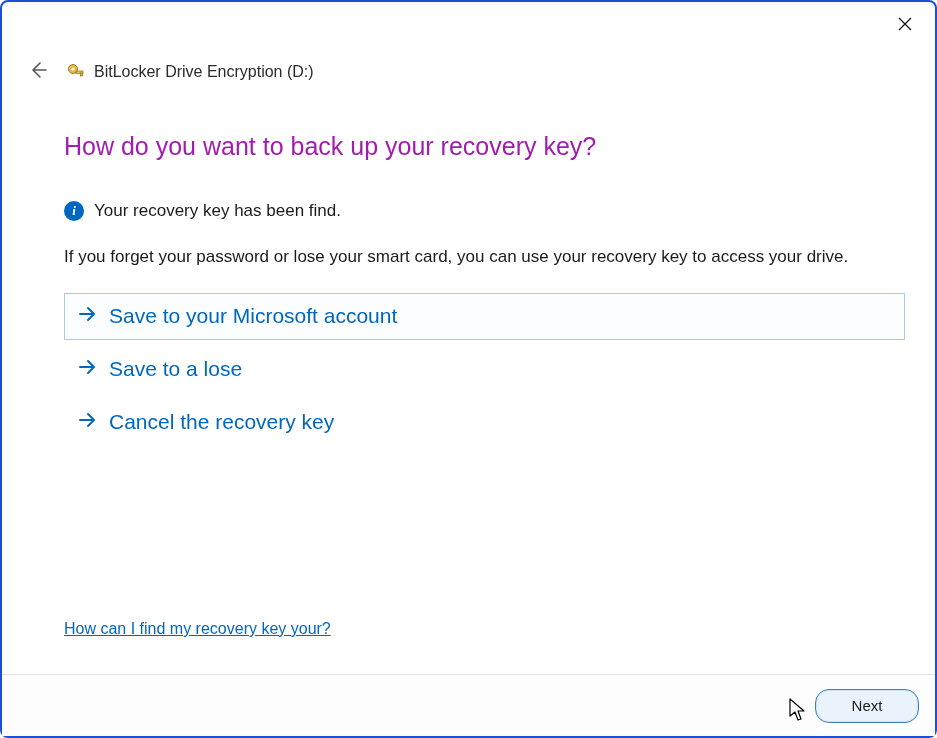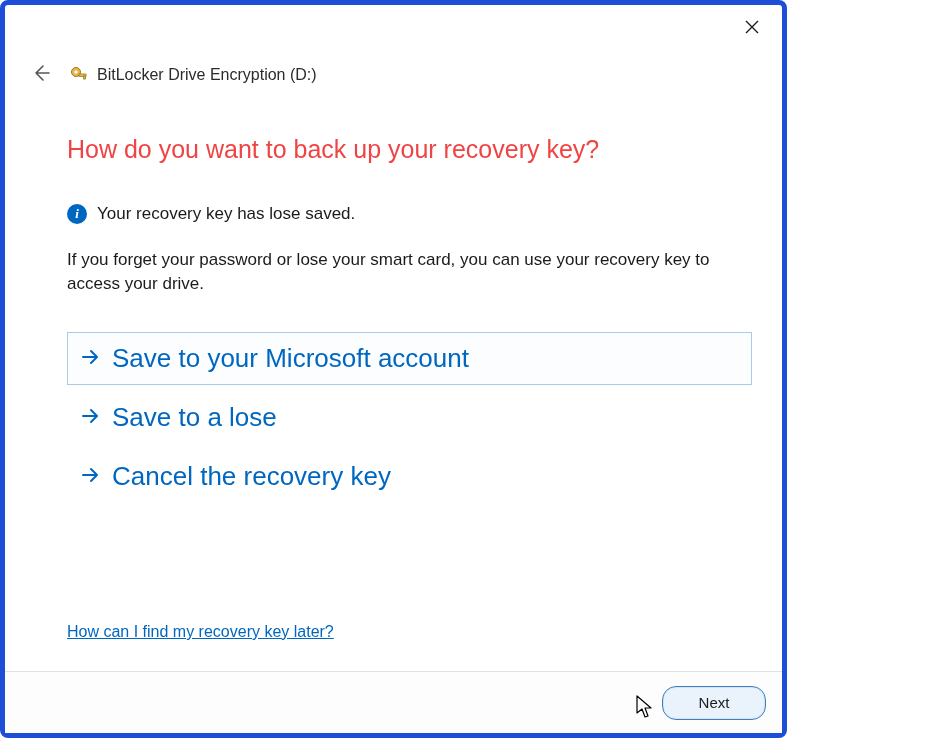--- a/index.html
+++ b/index.html
@@ -15,9 +15,9 @@
   }
   .window {
     position: relative;
-    width: 787px;
+    width: 937px;
     height: 738px;
-    border: 5px solid #1d4ed8;
+    border: 2px solid #1d4ed8;
     border-radius: 8px;
     background: #ffffff;
   }

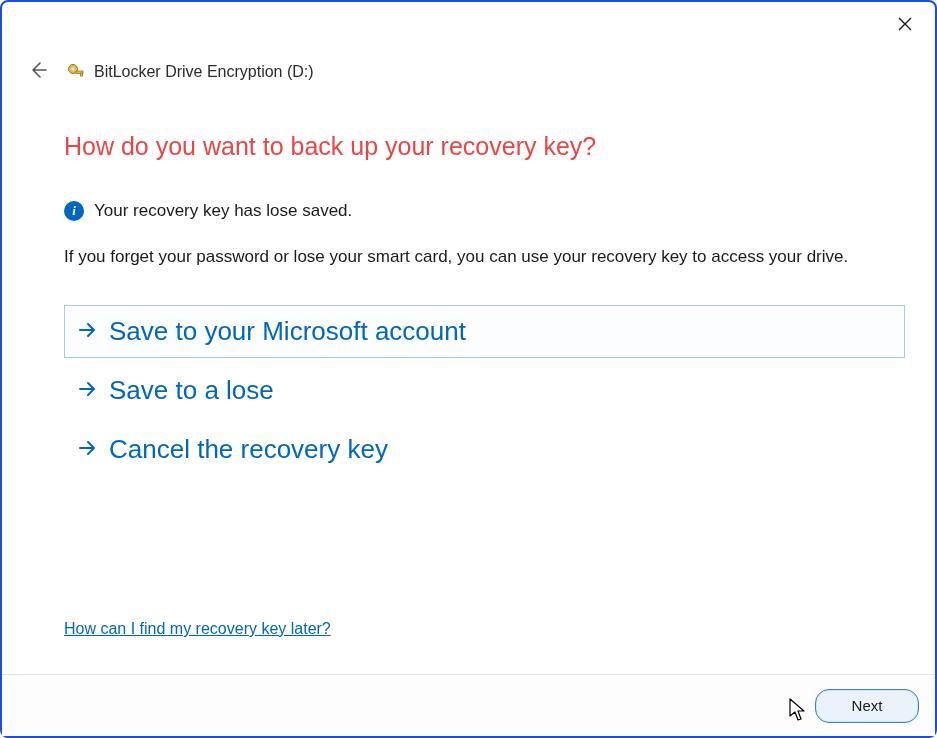--- a/index.html
+++ b/index.html
@@ -68,7 +68,7 @@
   }
   .heading {
     font-size: 25px;
-    color: #ef4444;
+    color: #a21caf;
     font-weight: 400;
     margin-bottom: 40px;
   }

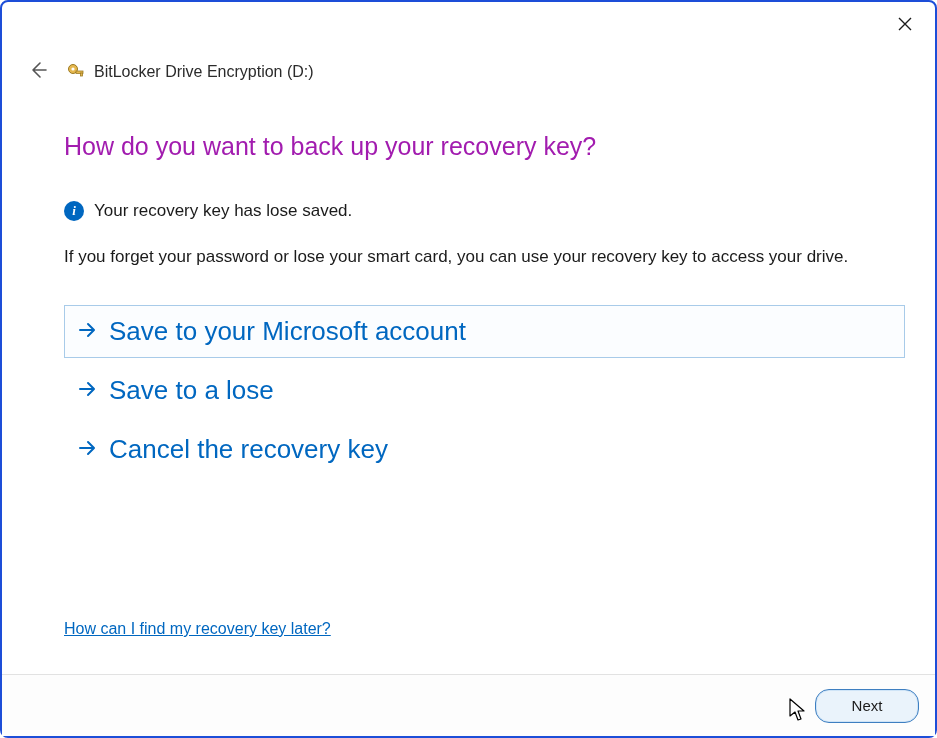--- a/index.html
+++ b/index.html
@@ -211,7 +211,7 @@
 
     <div class="info-line">
       <span class="info-icon">i</span>
-      <span class="info-text">Your recovery key has lose saved.</span>
+      <span class="info-text">Your recovery key has been find.</span>
     </div>
 
     <div class="explain">If you forget your password or lose your smart card, you can use your recovery key to access your drive.</div>

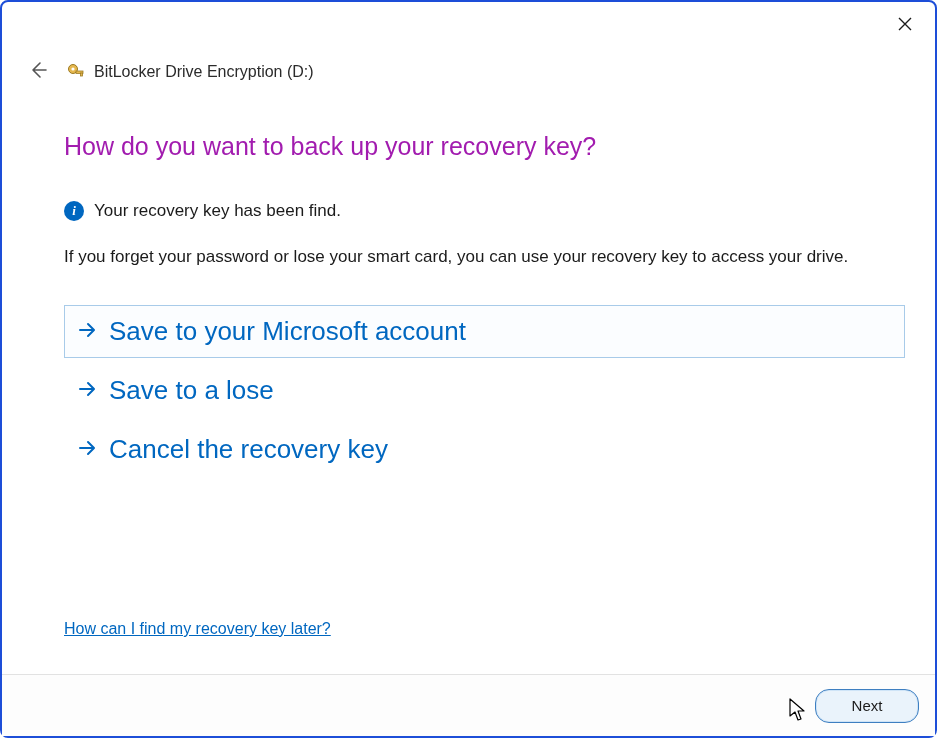--- a/index.html
+++ b/index.html
@@ -99,7 +99,7 @@
   .explain {
     font-size: 17px;
     color: #1b1b1b;
-    margin-bottom: 36px;
+    margin-bottom: 24px;
     line-height: 1.4;
   }
   .options {

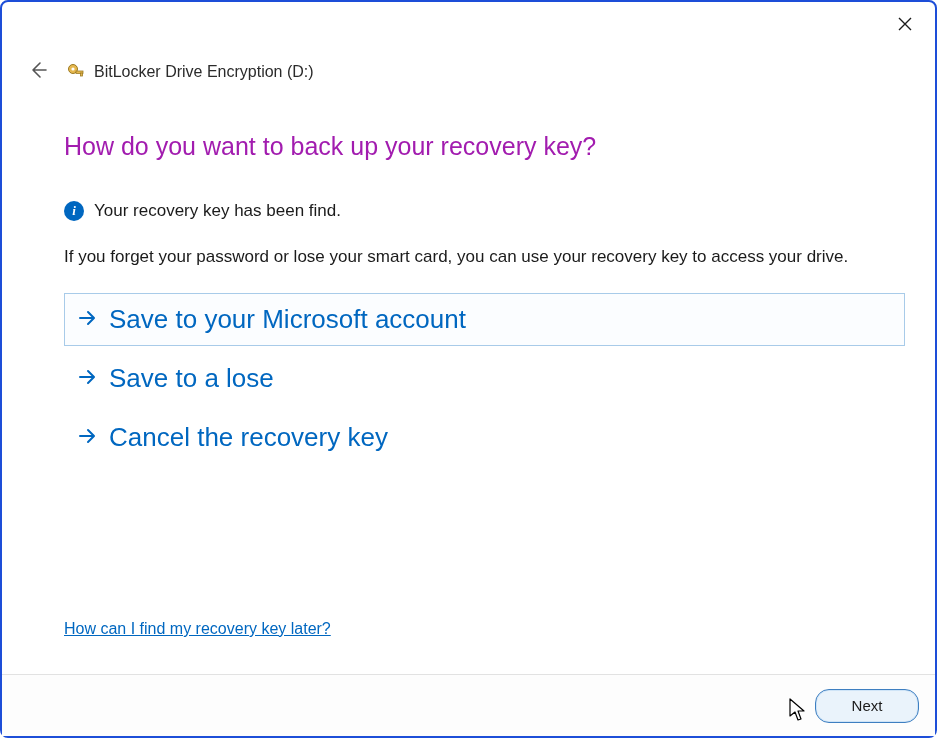--- a/index.html
+++ b/index.html
@@ -112,7 +112,7 @@
     gap: 12px;
     padding: 10px 12px;
     cursor: pointer;
-    font-size: 26px;
+    font-size: 21px;
     color: #0067c0;
     border: 1px solid transparent;
     margin-bottom: 6px;

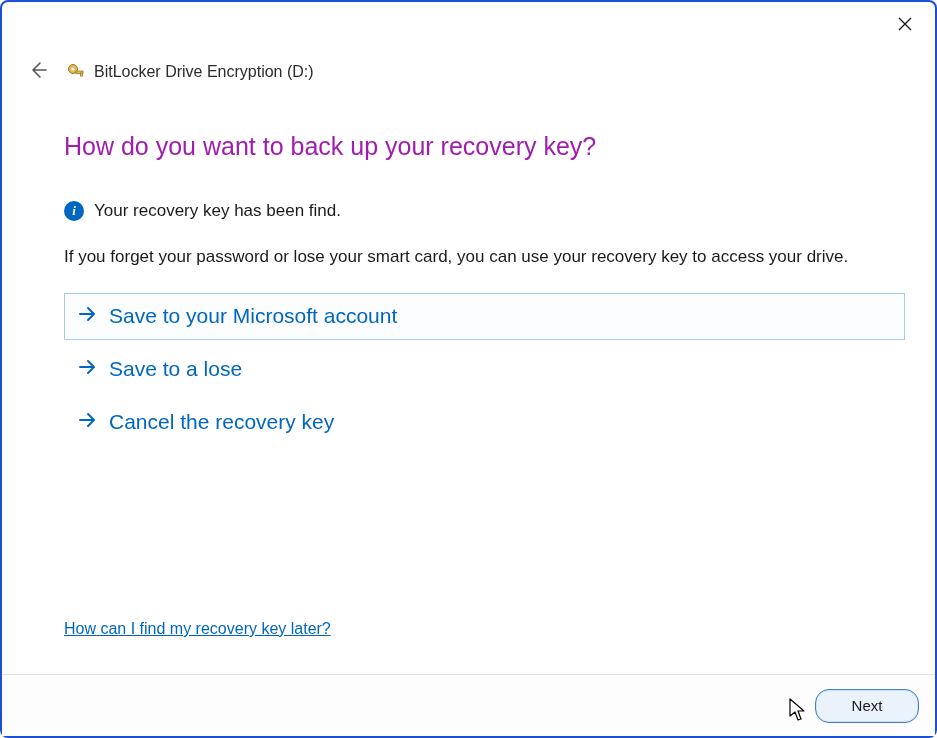--- a/index.html
+++ b/index.html
@@ -244,7 +244,7 @@
     </div>
   </div>
 
-  <a class="help-link">How can I find my recovery key later?</a>
+  <a class="help-link">How can I find my recovery key your?</a>
 
   <div class="footer">
     <div class="btn primary">

